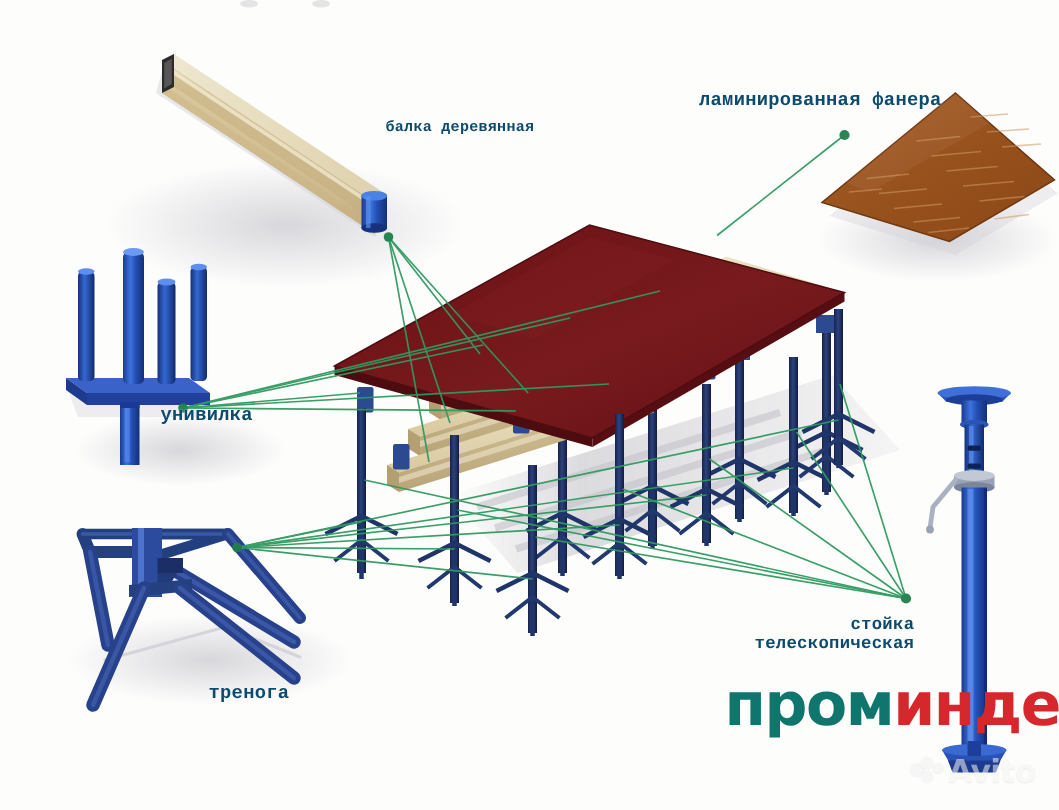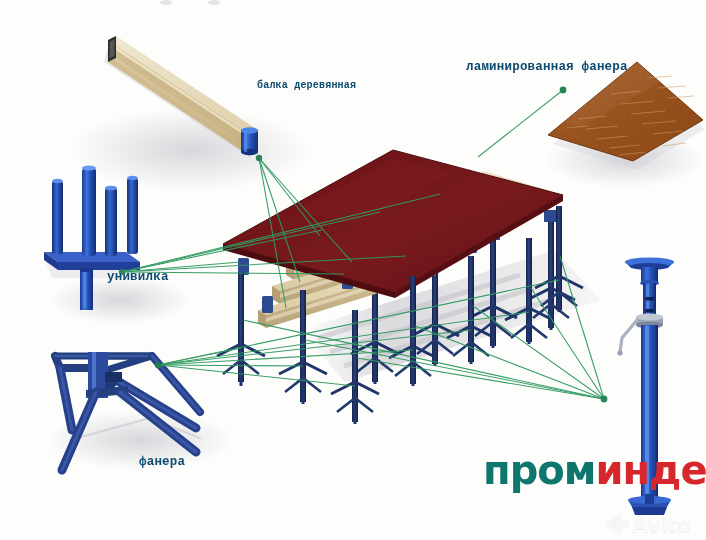--- a/index.html
+++ b/index.html
@@ -452,6 +452,10 @@
   <div class="lbl" id="lbl-ply">ламинированная фанера</div>
   <div class="lbl" id="lbl-fork">унивилка</div>
   <div class="lbl" id="lbl-tripod">фанера</div>
+  <div class="lbl" id="lbl-prop">
+    <span>стойка</span>
+    <span>телескопическая</span>
+  </div>
 
   <div id="logo"><span class="b">пром</span><span class="r">индеı</span></div>
 

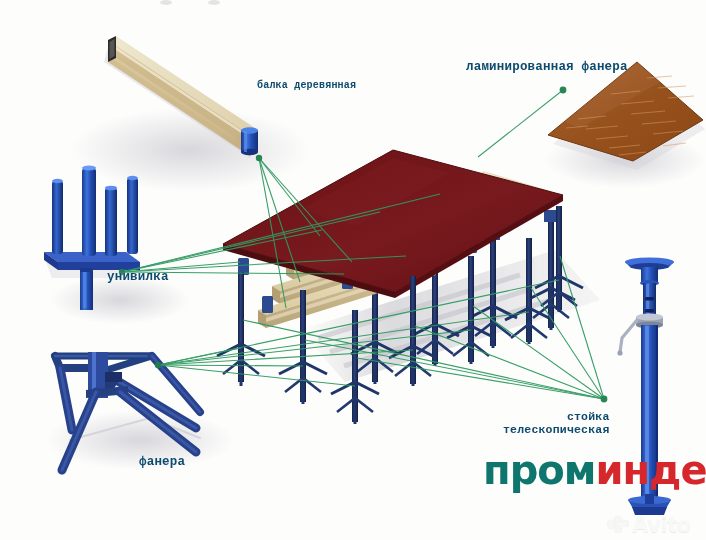--- a/index.html
+++ b/index.html
@@ -451,7 +451,7 @@
   <div class="lbl" id="lbl-beam">балка деревянная</div>
   <div class="lbl" id="lbl-ply">ламинированная фанера</div>
   <div class="lbl" id="lbl-fork">унивилка</div>
-  <div class="lbl" id="lbl-tripod">фанера</div>
+  <div class="lbl" id="lbl-tripod">тренога</div>
   <div class="lbl" id="lbl-prop">
     <span>стойка</span>
     <span>телескопическая</span>

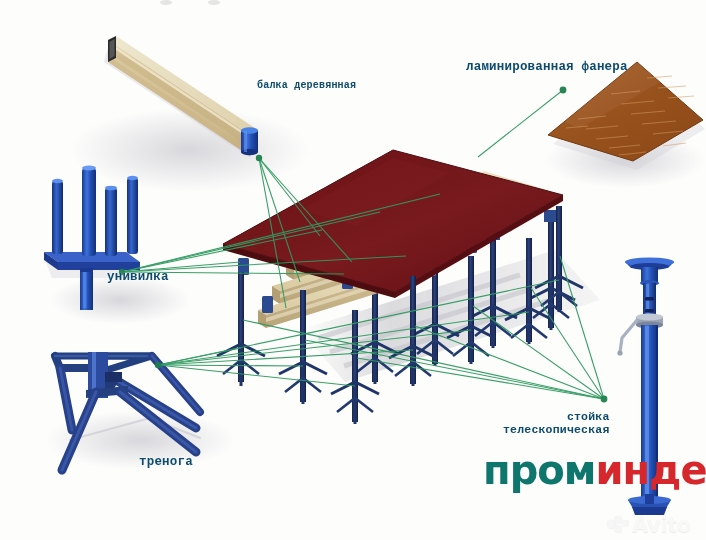--- a/index.html
+++ b/index.html
@@ -38,7 +38,6 @@
     position:absolute;left:607px;top:502px;
     display:flex;align-items:center;gap:3px;
     opacity:.55;
-    margin-top:11px;
   }
   #avito .dots{position:relative;width:22px;height:18px;}
   #avito .dots i{position:absolute;display:block;border-radius:50%;background:#f2f2f2;

